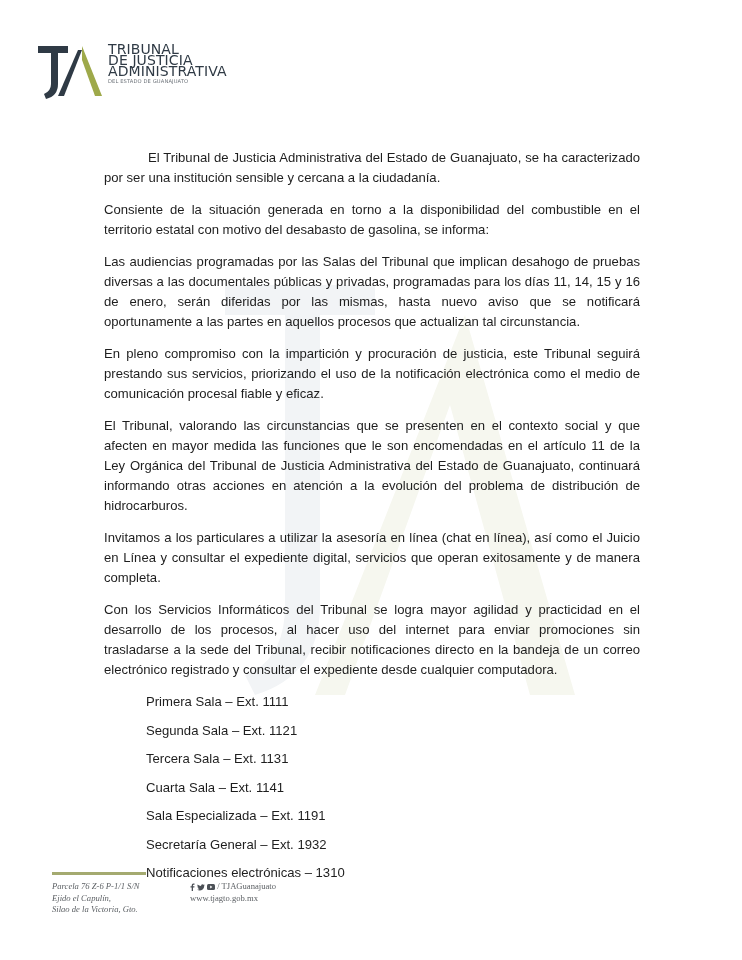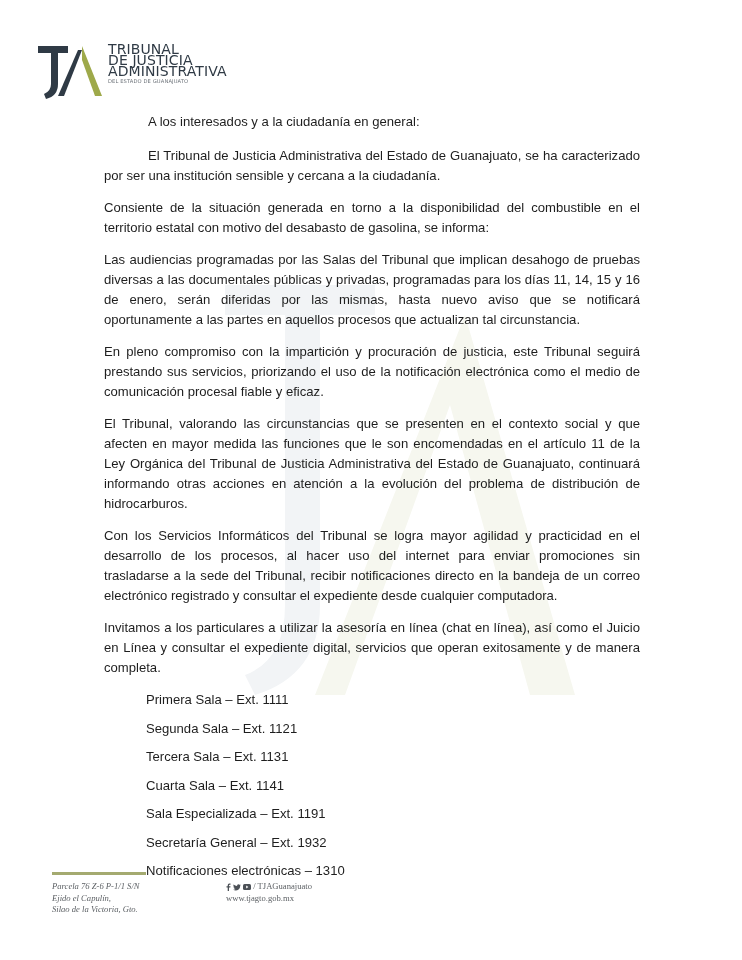--- a/index.html
+++ b/index.html
@@ -56,7 +56,6 @@
 </div>
 
 <div class="content">
-  <p class="greeting">A los interesados y a la ciudadanía en general:</p>
   <p class="indent">El Tribunal de Justicia Administrativa del Estado de Guanajuato, se ha caracterizado por ser una institución sensible y cercana a la ciudadanía.</p>
   <p>Consiente de la situación generada en torno a la disponibilidad del combustible en el territorio estatal con motivo del desabasto de gasolina, se informa:</p>
   <p>Las audiencias programadas por las Salas del Tribunal que implican desahogo de pruebas diversas a las documentales públicas y privadas, programadas para los días 11, 14, 15 y 16 de enero, serán diferidas por las mismas, hasta nuevo aviso que se notificará oportunamente a las partes en aquellos procesos que actualizan tal circunstancia.</p>

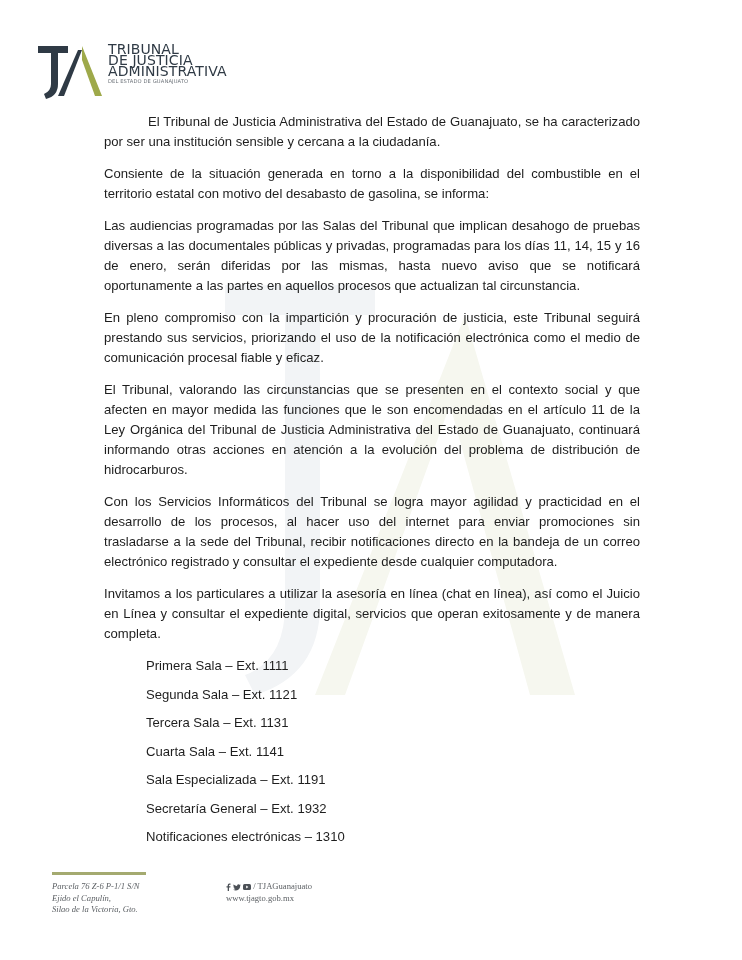--- a/index.html
+++ b/index.html
@@ -19,7 +19,7 @@
     .content { position: absolute; left: 104px; top: 112px; width: 536px; z-index: 2;
                font-size: 13.1px; line-height: 20px; }
     .content p { margin: 0 0 12px 0; text-align: justify; }
-    .content p.indent { text-indent: 44px; }
+    .content p.indent { text-indent: 44px; margin-top: 36px; }
     .content p.greeting { text-indent: 44px; margin-bottom: 14px; }
     .link { color: #1f5fb6; text-decoration: underline; }
 

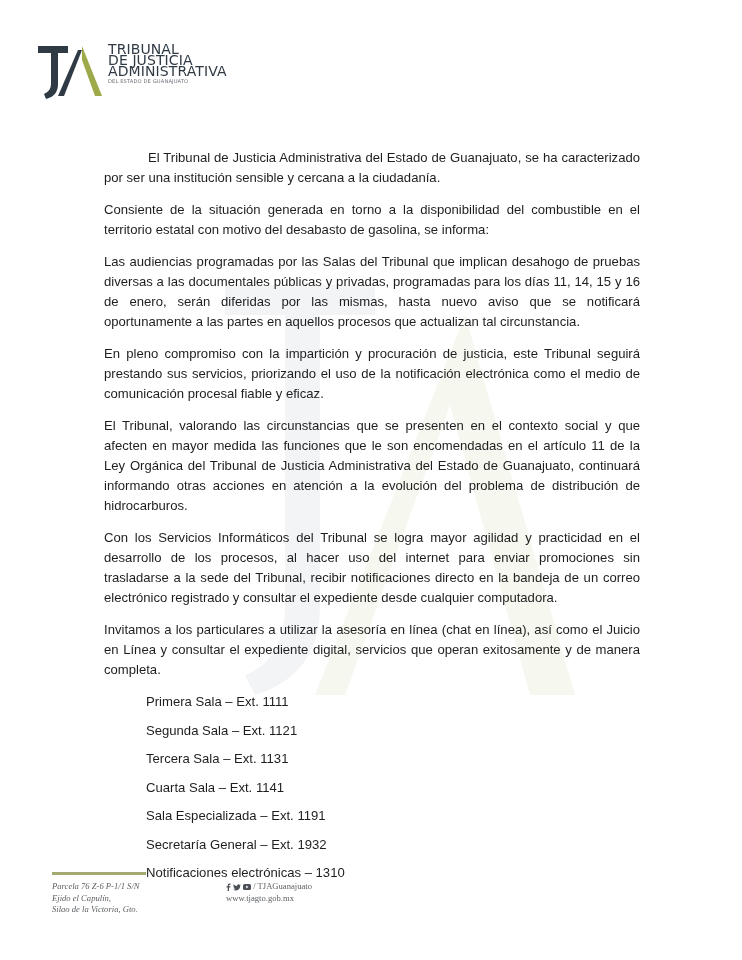--- a/index.html
+++ b/index.html
@@ -61,8 +61,8 @@
   <p>Las audiencias programadas por las Salas del Tribunal que implican desahogo de pruebas diversas a las documentales públicas y privadas, programadas para los días 11, 14, 15 y 16 de enero, serán diferidas por las mismas, hasta nuevo aviso que se notificará oportunamente a las partes en aquellos procesos que actualizan tal circunstancia.</p>
   <p>En pleno compromiso con la impartición y procuración de justicia, este Tribunal seguirá prestando sus servicios, priorizando el uso de la notificación electrónica como el medio de comunicación procesal fiable y eficaz.</p>
   <p>El Tribunal, valorando las circunstancias que se presenten en el contexto social y que afecten en mayor medida las funciones que le son encomendadas en el artículo 11 de la Ley Orgánica del Tribunal de Justicia Administrativa del Estado de Guanajuato, continuará informando otras acciones en atención a la evolución del problema de distribución de hidrocarburos.</p>
+  <p>Invitamos a los particulares a utilizar la asesoría en línea (chat en línea), así como el Juicio en Línea y consultar el expediente digital, servicios que operan exitosamente y de manera completa.</p>
   <p>Con los Servicios Informáticos del Tribunal se logra mayor agilidad y practicidad en el desarrollo de los procesos, al hacer uso del internet para enviar promociones sin trasladarse a la sede del Tribunal, recibir notificaciones directo en la bandeja de un correo electrónico registrado y consultar el expediente desde cualquier computadora.</p>
-  <p>Invitamos a los particulares a utilizar la asesoría en línea (chat en línea), así como el Juicio en Línea y consultar el expediente digital, servicios que operan exitosamente y de manera completa.</p>
 
   <ul class="ext-list">
     <li>Primera Sala – Ext. 1111</li>

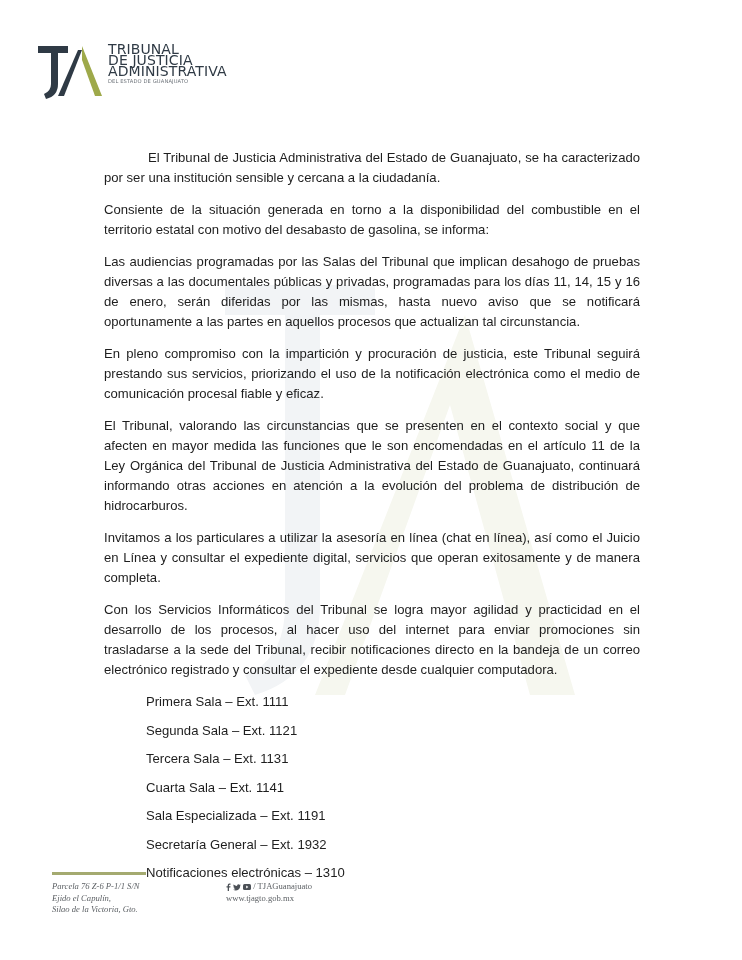--- a/index.html
+++ b/index.html
@@ -30,7 +30,7 @@
     .footer-left { position: absolute; left: 52px; top: 881px; z-index: 2;
                    font-family: "Liberation Serif", serif; font-size: 8.6px; color: #5b5f63; line-height: 11.5px; font-style: italic; }
     .footer-right { position: absolute; left: 190px; top: 881px; z-index: 2;
-                    font-family: "Liberation Serif", serif; font-size: 8.6px; color: #5b5f63; line-height: 11.5px; margin-left: 36px; }
+                    font-family: "Liberation Serif", serif; font-size: 8.6px; color: #5b5f63; line-height: 11.5px; }
     .social { display: inline-flex; align-items: center; gap: 2px; vertical-align: middle; }
   </style>
 </head>

